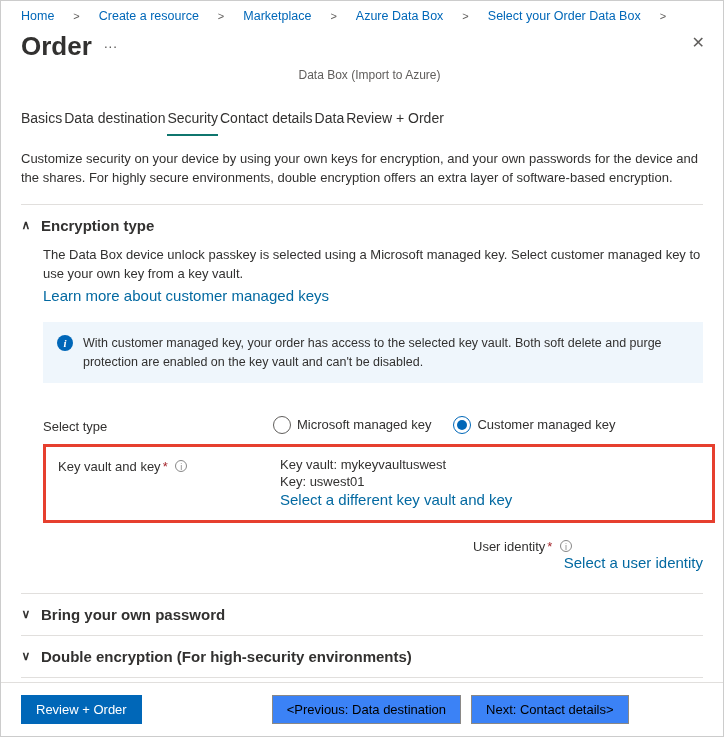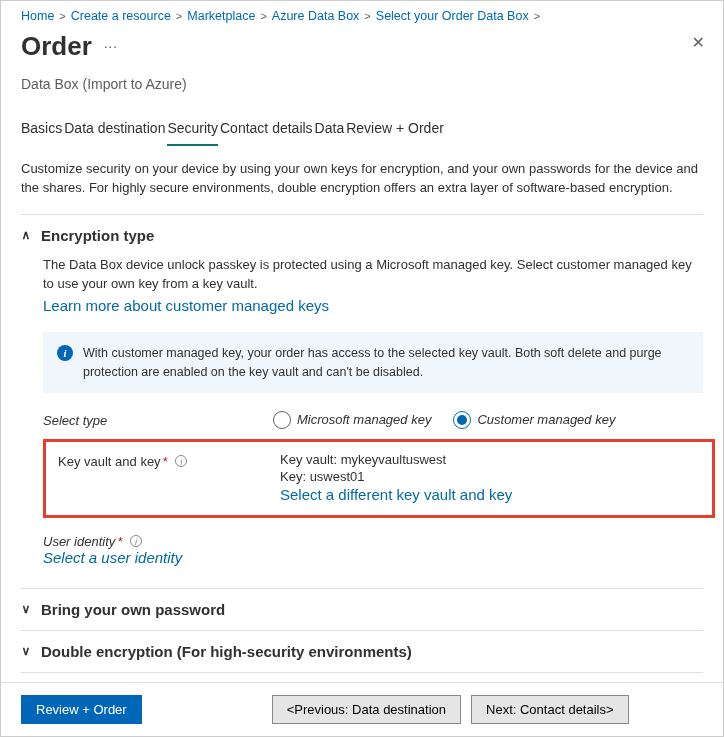--- a/index.html
+++ b/index.html
@@ -20,7 +20,7 @@
     display: flex;
     align-items: center;
     flex-wrap: wrap;
-    gap: 3px;
+    gap: 17px;
   }
   .breadcrumb .bc-link { color: #0067b8; cursor: pointer; }
   .breadcrumb .bc-sep { color: #605e5c; font-size: 11px; margin: 0 2px; }

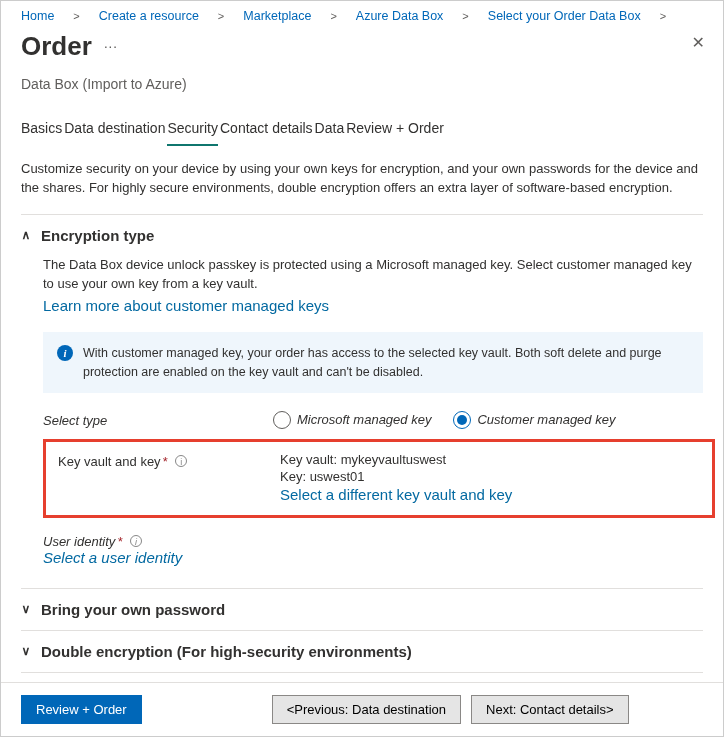--- a/index.html
+++ b/index.html
@@ -30,7 +30,7 @@
   }
   .header h1 { font-size: 26px; font-weight: 600; display: inline-block; }
   .header .ellipsis { font-size: 14px; color: #605e5c; margin-left: 8px; position: relative; top: -4px;}
-  .header .subtitle { font-size: 14px; color: #605e5c; margin-top: 14px; }
+  .header .subtitle { font-size: 12px; color: #605e5c; margin-top: 6px; text-align: center; }
   .close-btn {
     position: absolute; top: 6px; right: 18px;
     font-size: 16px; color: #605e5c; cursor: pointer; background:none;border:none;

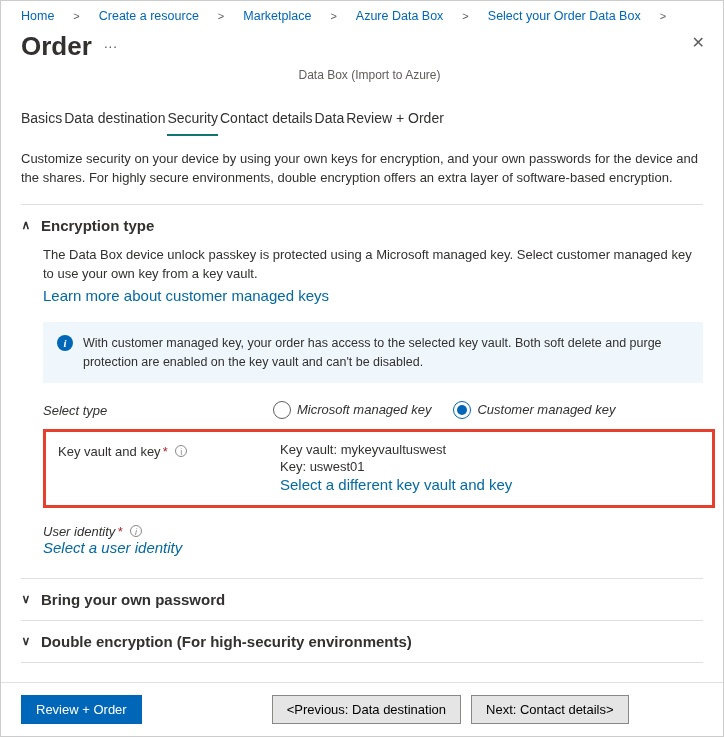--- a/index.html
+++ b/index.html
@@ -137,7 +137,7 @@
     <span>Encryption type</span>
   </div>
   <div class="section-body">
-    <p class="section-desc">The Data Box device unlock passkey is protected using a Microsoft managed key. Select customer managed key to use your own key from a key vault.</p>
+    <p class="section-desc">The Data Box device unlock passkey is selected using a Microsoft managed key. Select customer managed key to use your own key from a key vault.</p>
     <span class="link">Learn more about customer managed keys</span>
 
     <div class="info-box">

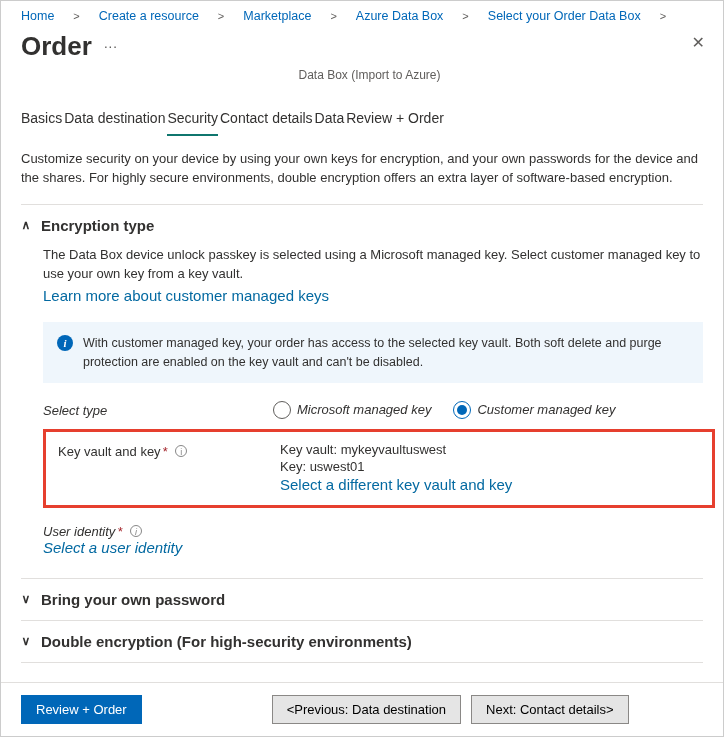--- a/index.html
+++ b/index.html
@@ -62,7 +62,7 @@
     color: #fff; font-size: 11px; font-weight: 700; text-align:center; line-height:16px;
     flex-shrink:0; margin-top:1px; font-style: italic; font-family: Georgia, serif;
   }
-  .field-row { display: flex; align-items: flex-start; margin-bottom: 16px; font-style: italic; }
+  .field-row { display: flex; align-items: flex-end; margin-bottom: 16px; }
   .field-label { width: 230px; font-size: 13px; color: #323130; padding-top: 2px;}
   .field-control { flex: 1; }
   .radio-group { display: flex; gap: 22px; align-items:center; }

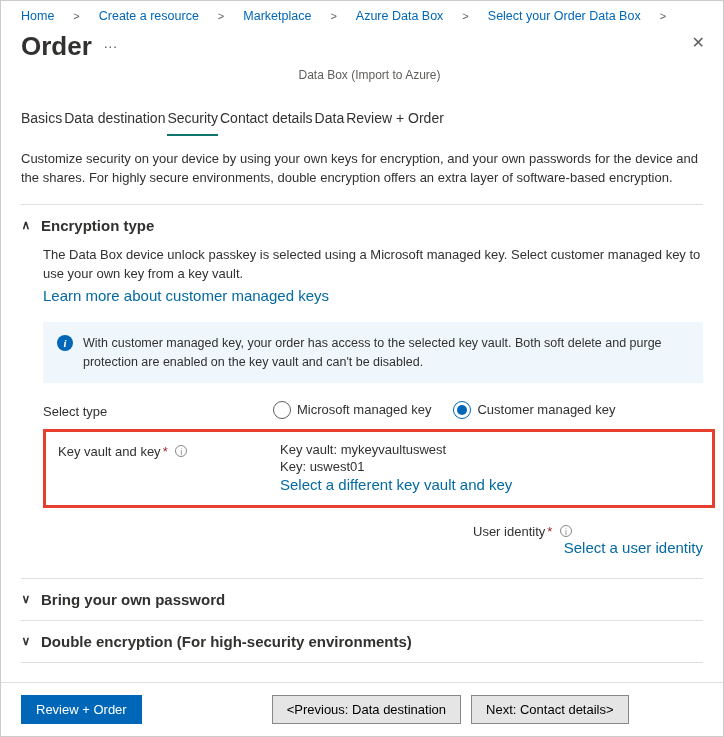--- a/index.html
+++ b/index.html
@@ -65,7 +65,7 @@
   .field-row { display: flex; align-items: flex-end; margin-bottom: 16px; }
   .field-label { width: 230px; font-size: 13px; color: #323130; padding-top: 2px;}
   .field-control { flex: 1; }
-  .radio-group { display: flex; gap: 22px; align-items:center; }
+  .radio-group { display: flex; gap: 22px; align-items:center;margin-top:15px; }
   .radio { display: flex; align-items: center; gap: 6px; cursor: pointer; font-size:13px;}
   .radio-circle {
     width: 18px; height: 18px; border: 1px solid #605e5c; border-radius: 50%;

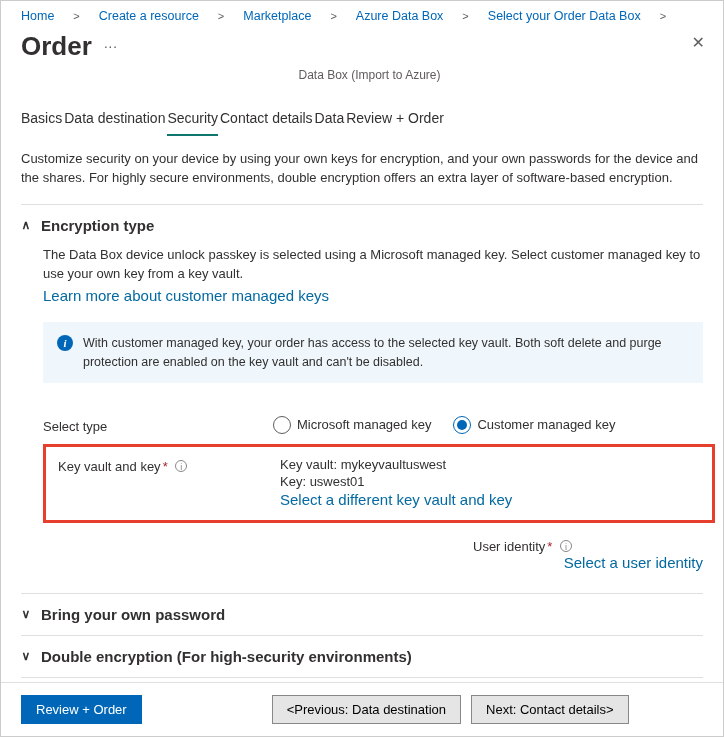--- a/index.html
+++ b/index.html
@@ -90,7 +90,7 @@
     border-top: 1px solid #e1dfdd;
     padding: 12px 20px; display:flex; gap: 20px; background:#fff;
   }
-  .btn { font-size: 13px; padding: 6px 14px; cursor:pointer; border:1px solid #8a8886; background:#e5e5e5;}
+  .btn { font-size: 13px; padding: 6px 14px; cursor:pointer; border:1px solid #8a8886; background:#3b82f6;}
   .btn-primary { background:#0067b8; color:#fff; border-color:#0067b8; }
   .btn-group { display:flex; gap: 10px; margin-left: 110px;}
 </style>

